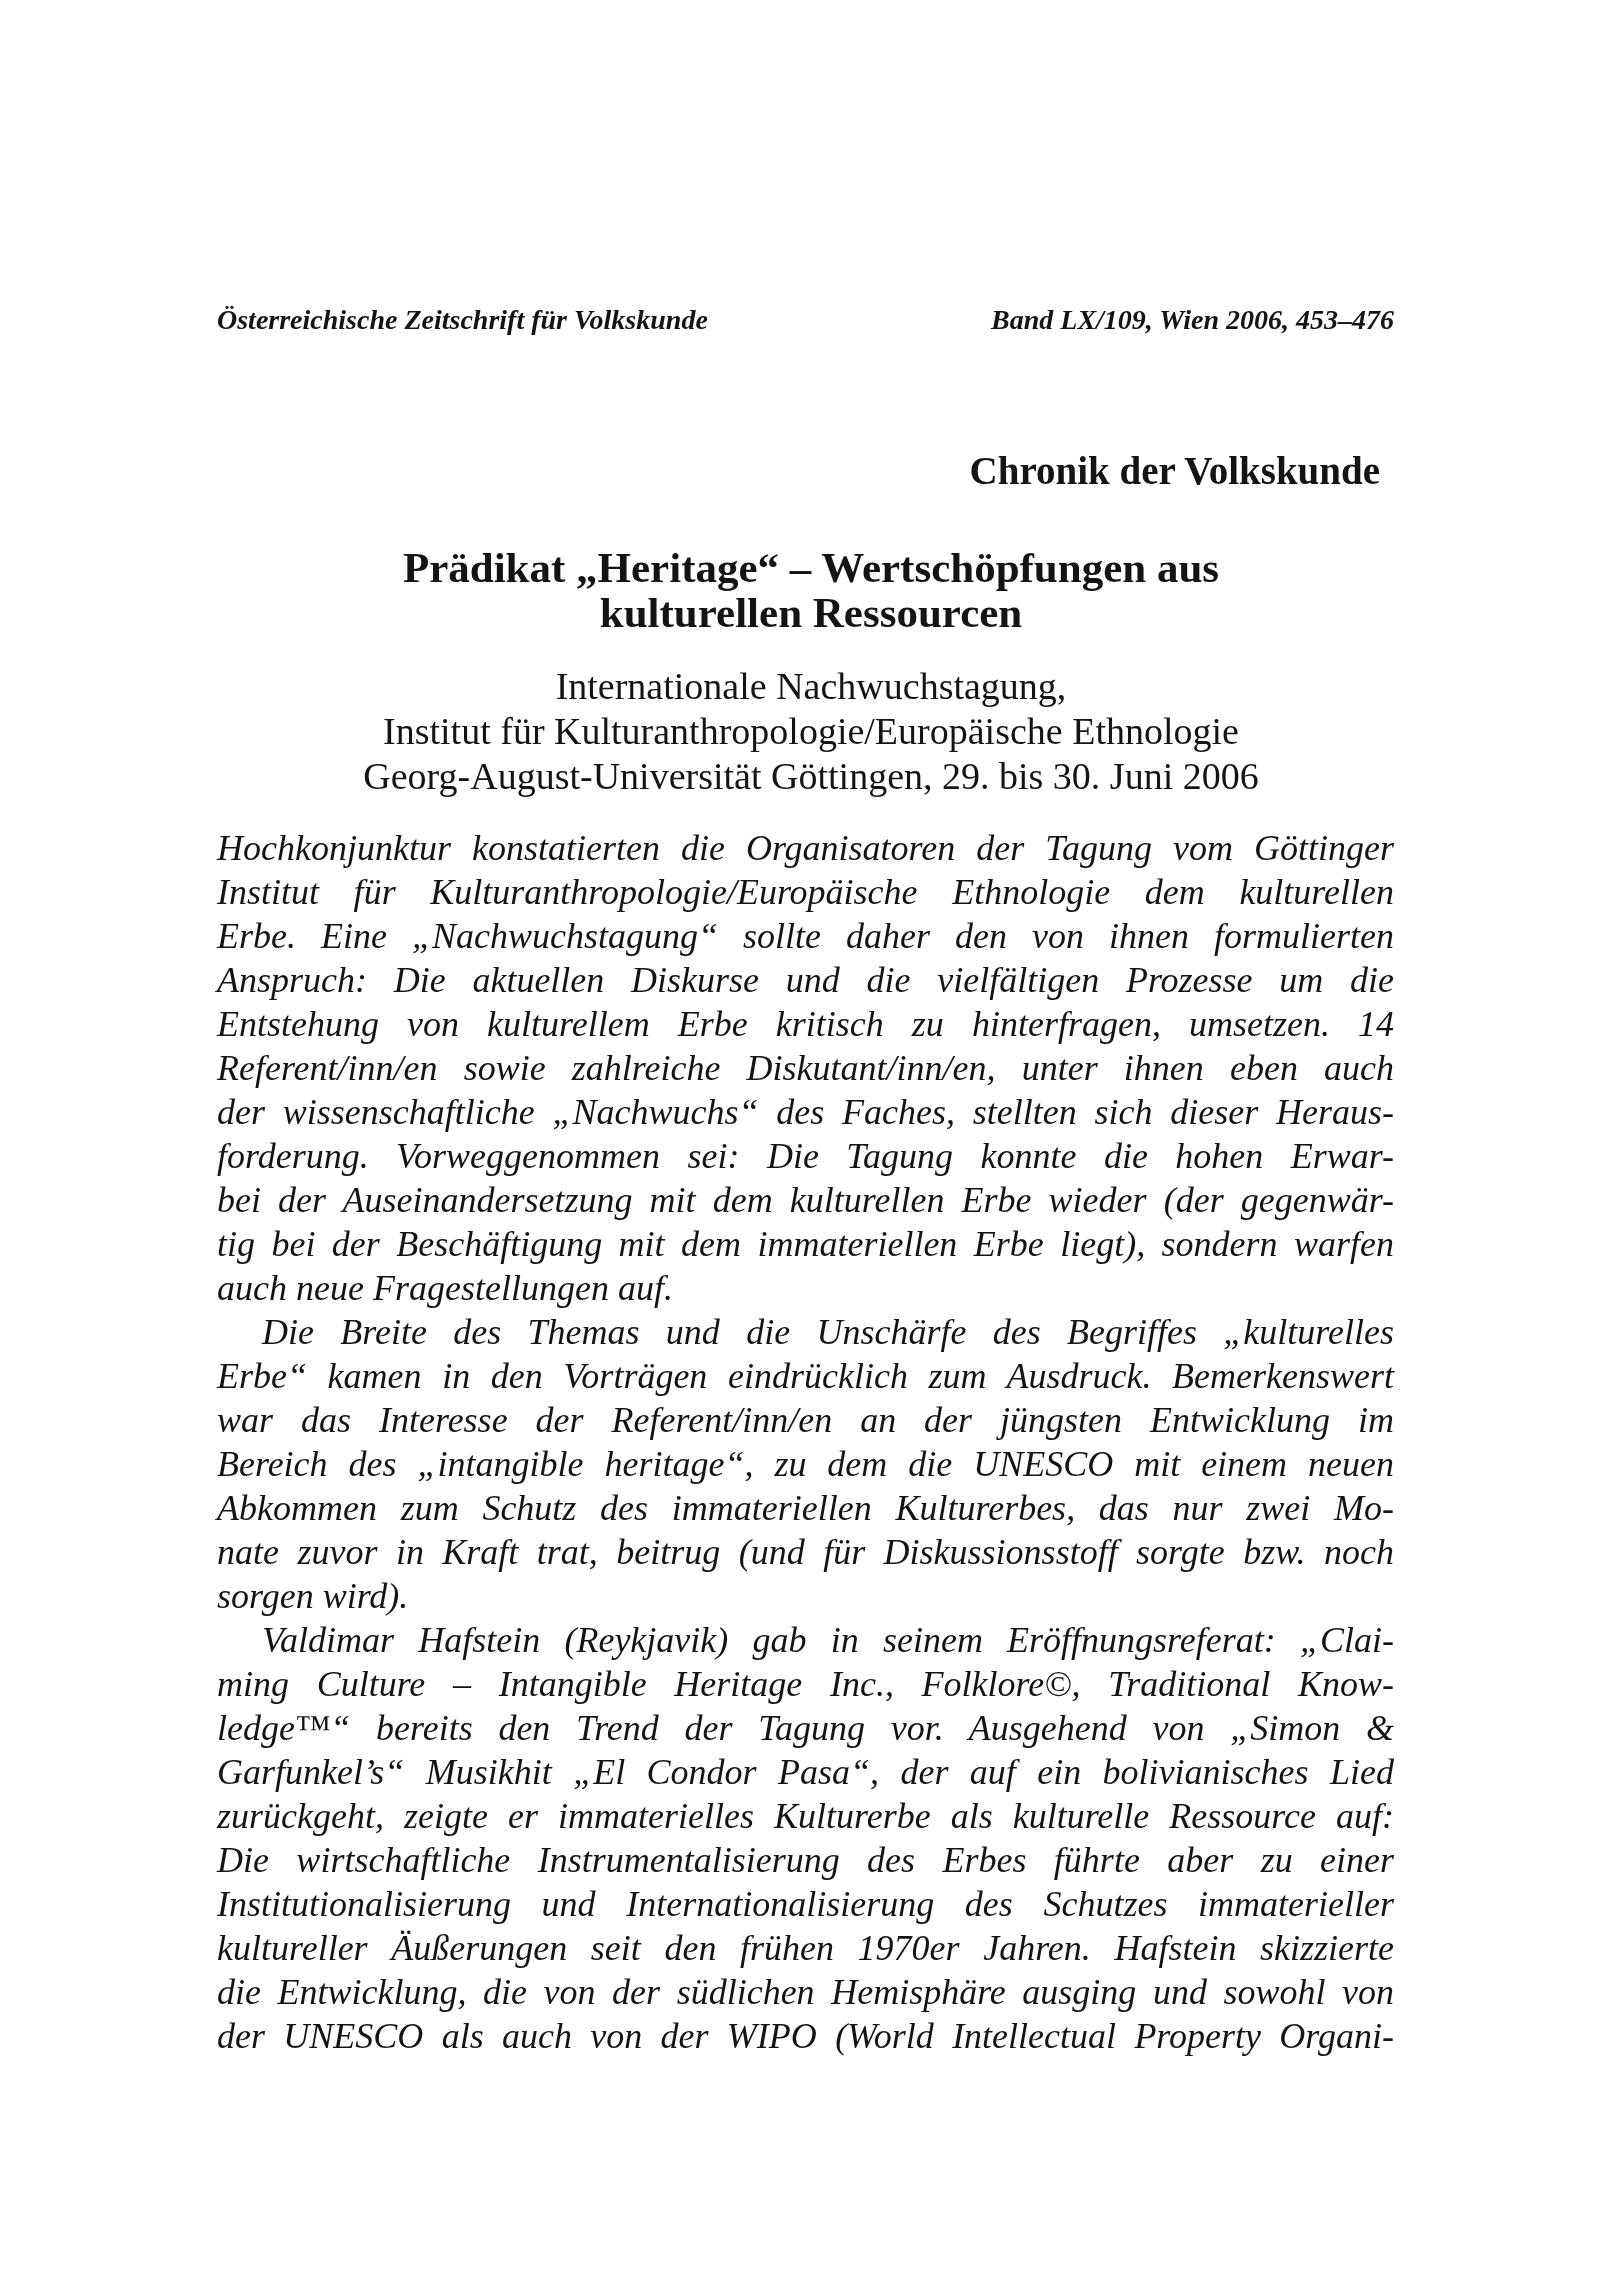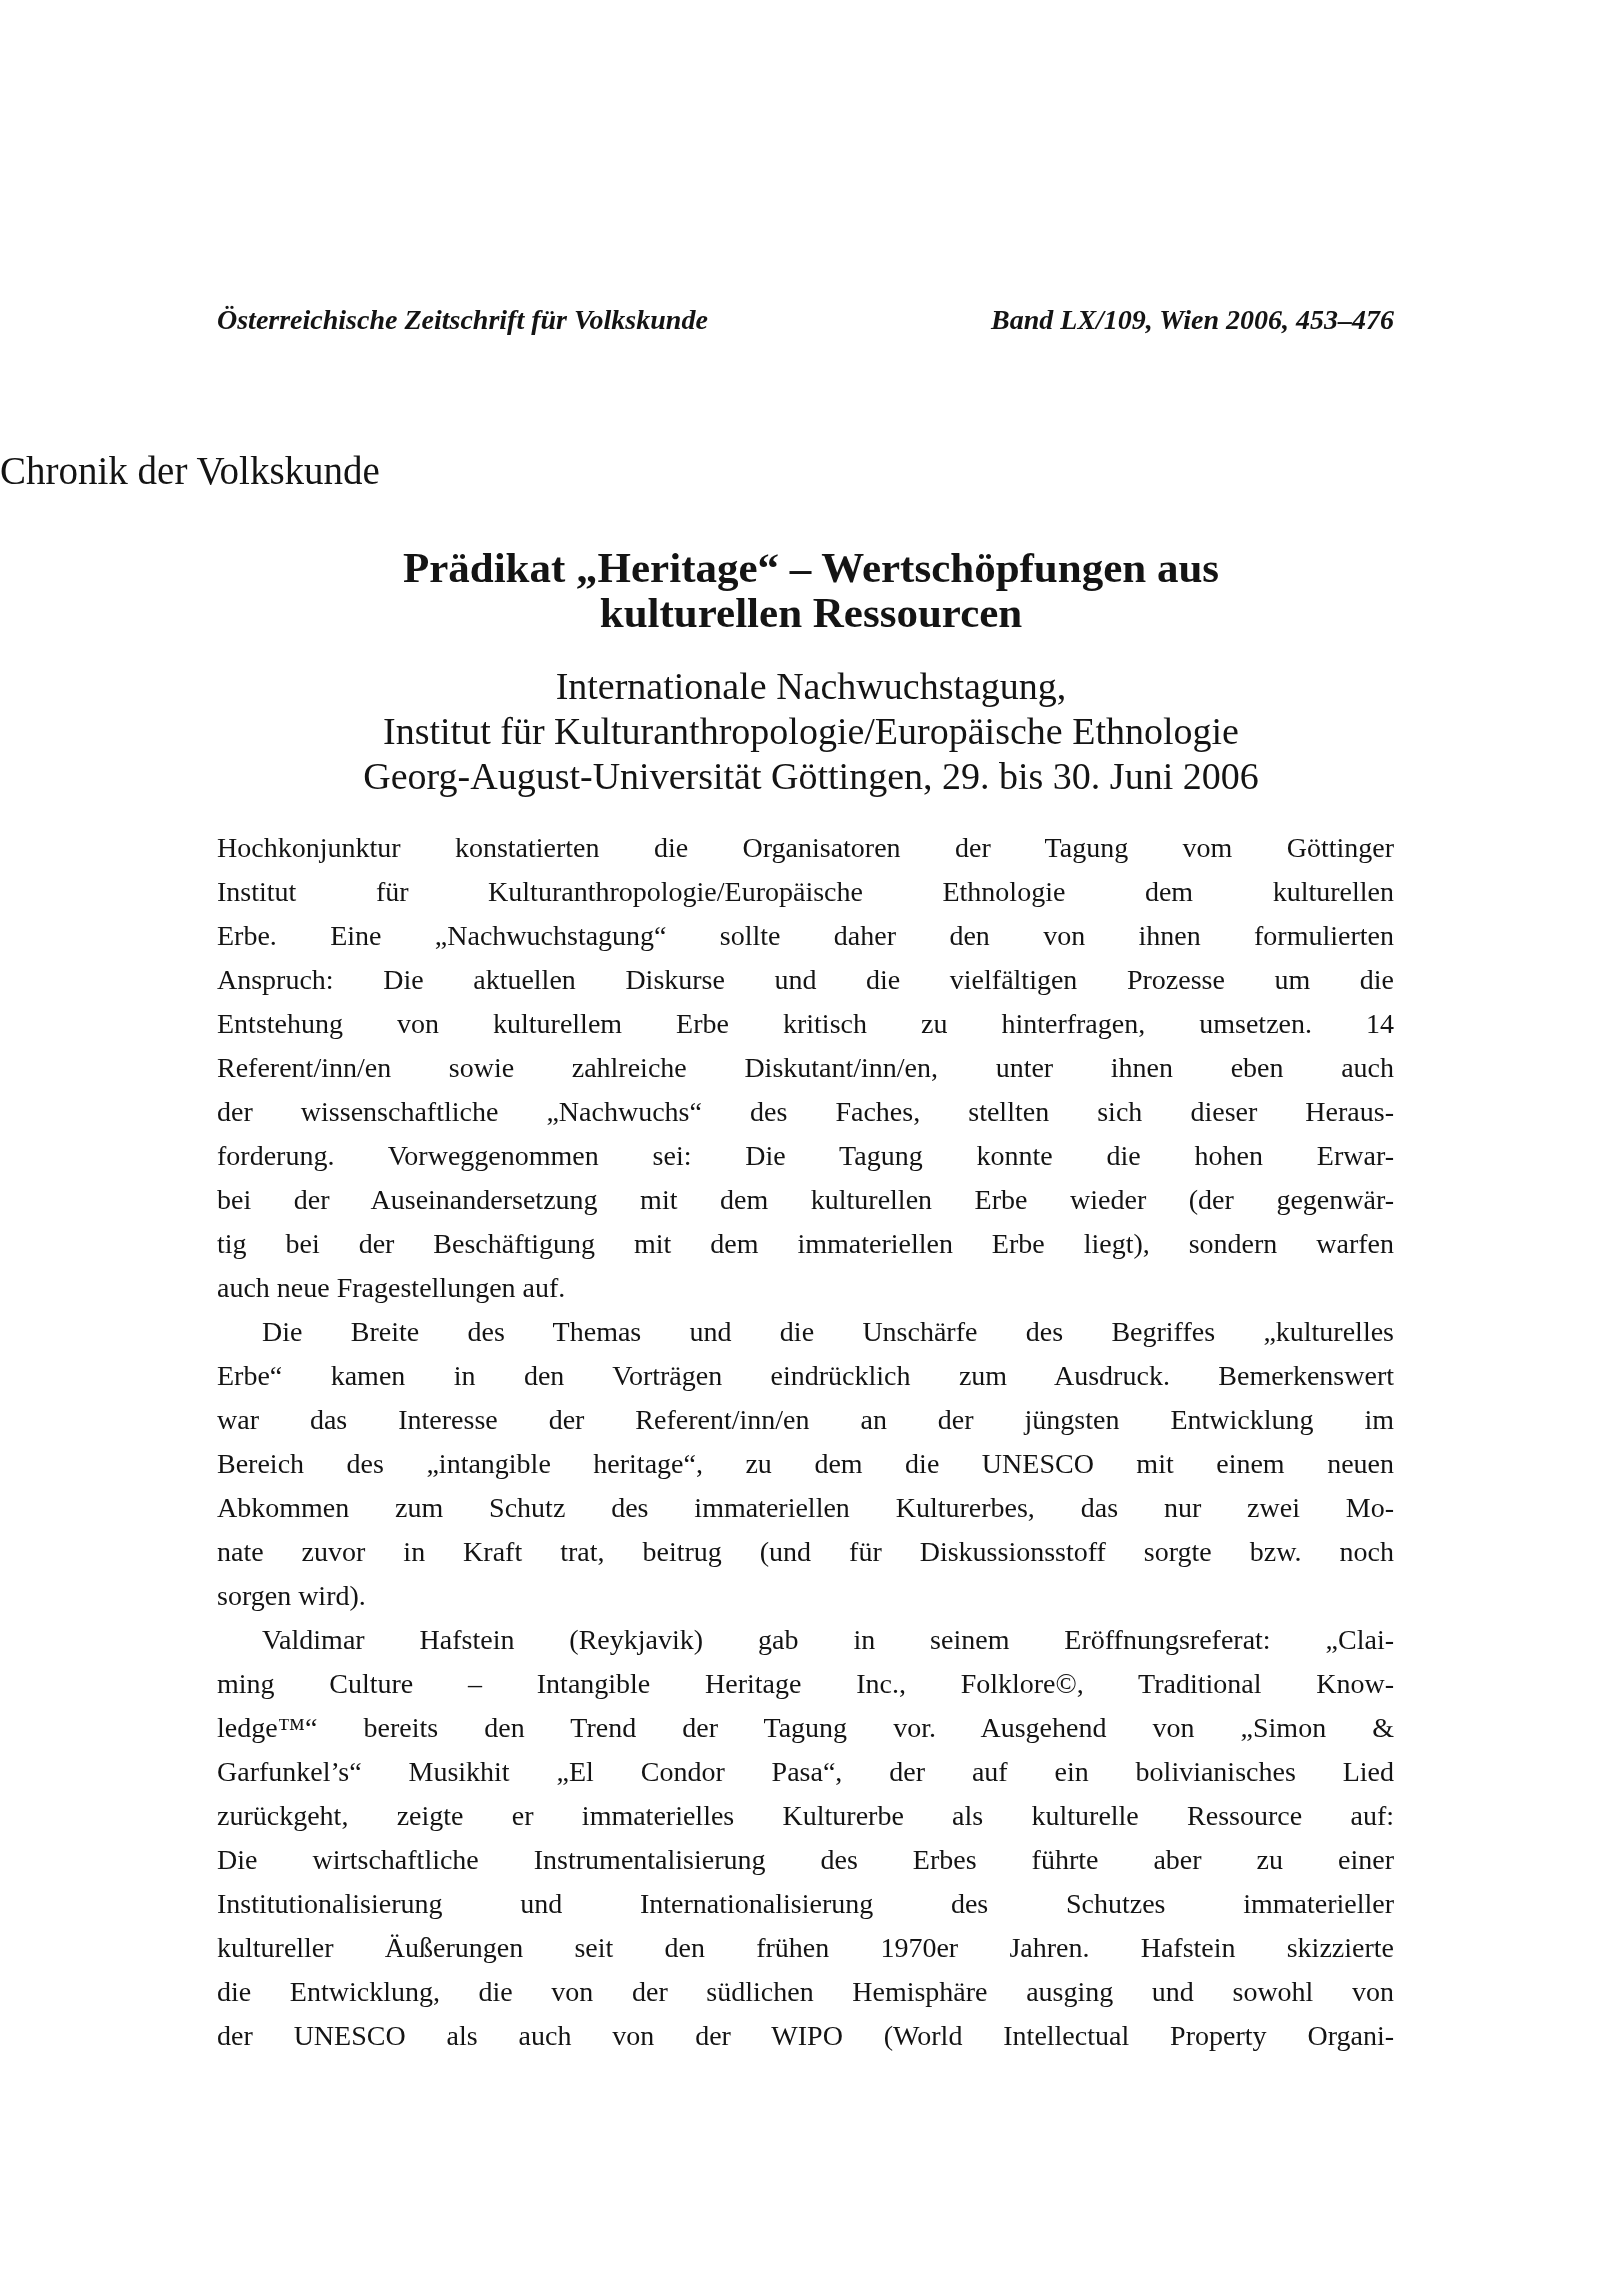--- a/index.html
+++ b/index.html
@@ -37,8 +37,8 @@
       left: 0;
       top: 446px;
       width: 1380px;
-      text-align: left;
-      font-weight: normal;
+      text-align: right;
+      font-weight: bold;
       font-size: 39px;
       line-height: 49px;
     }

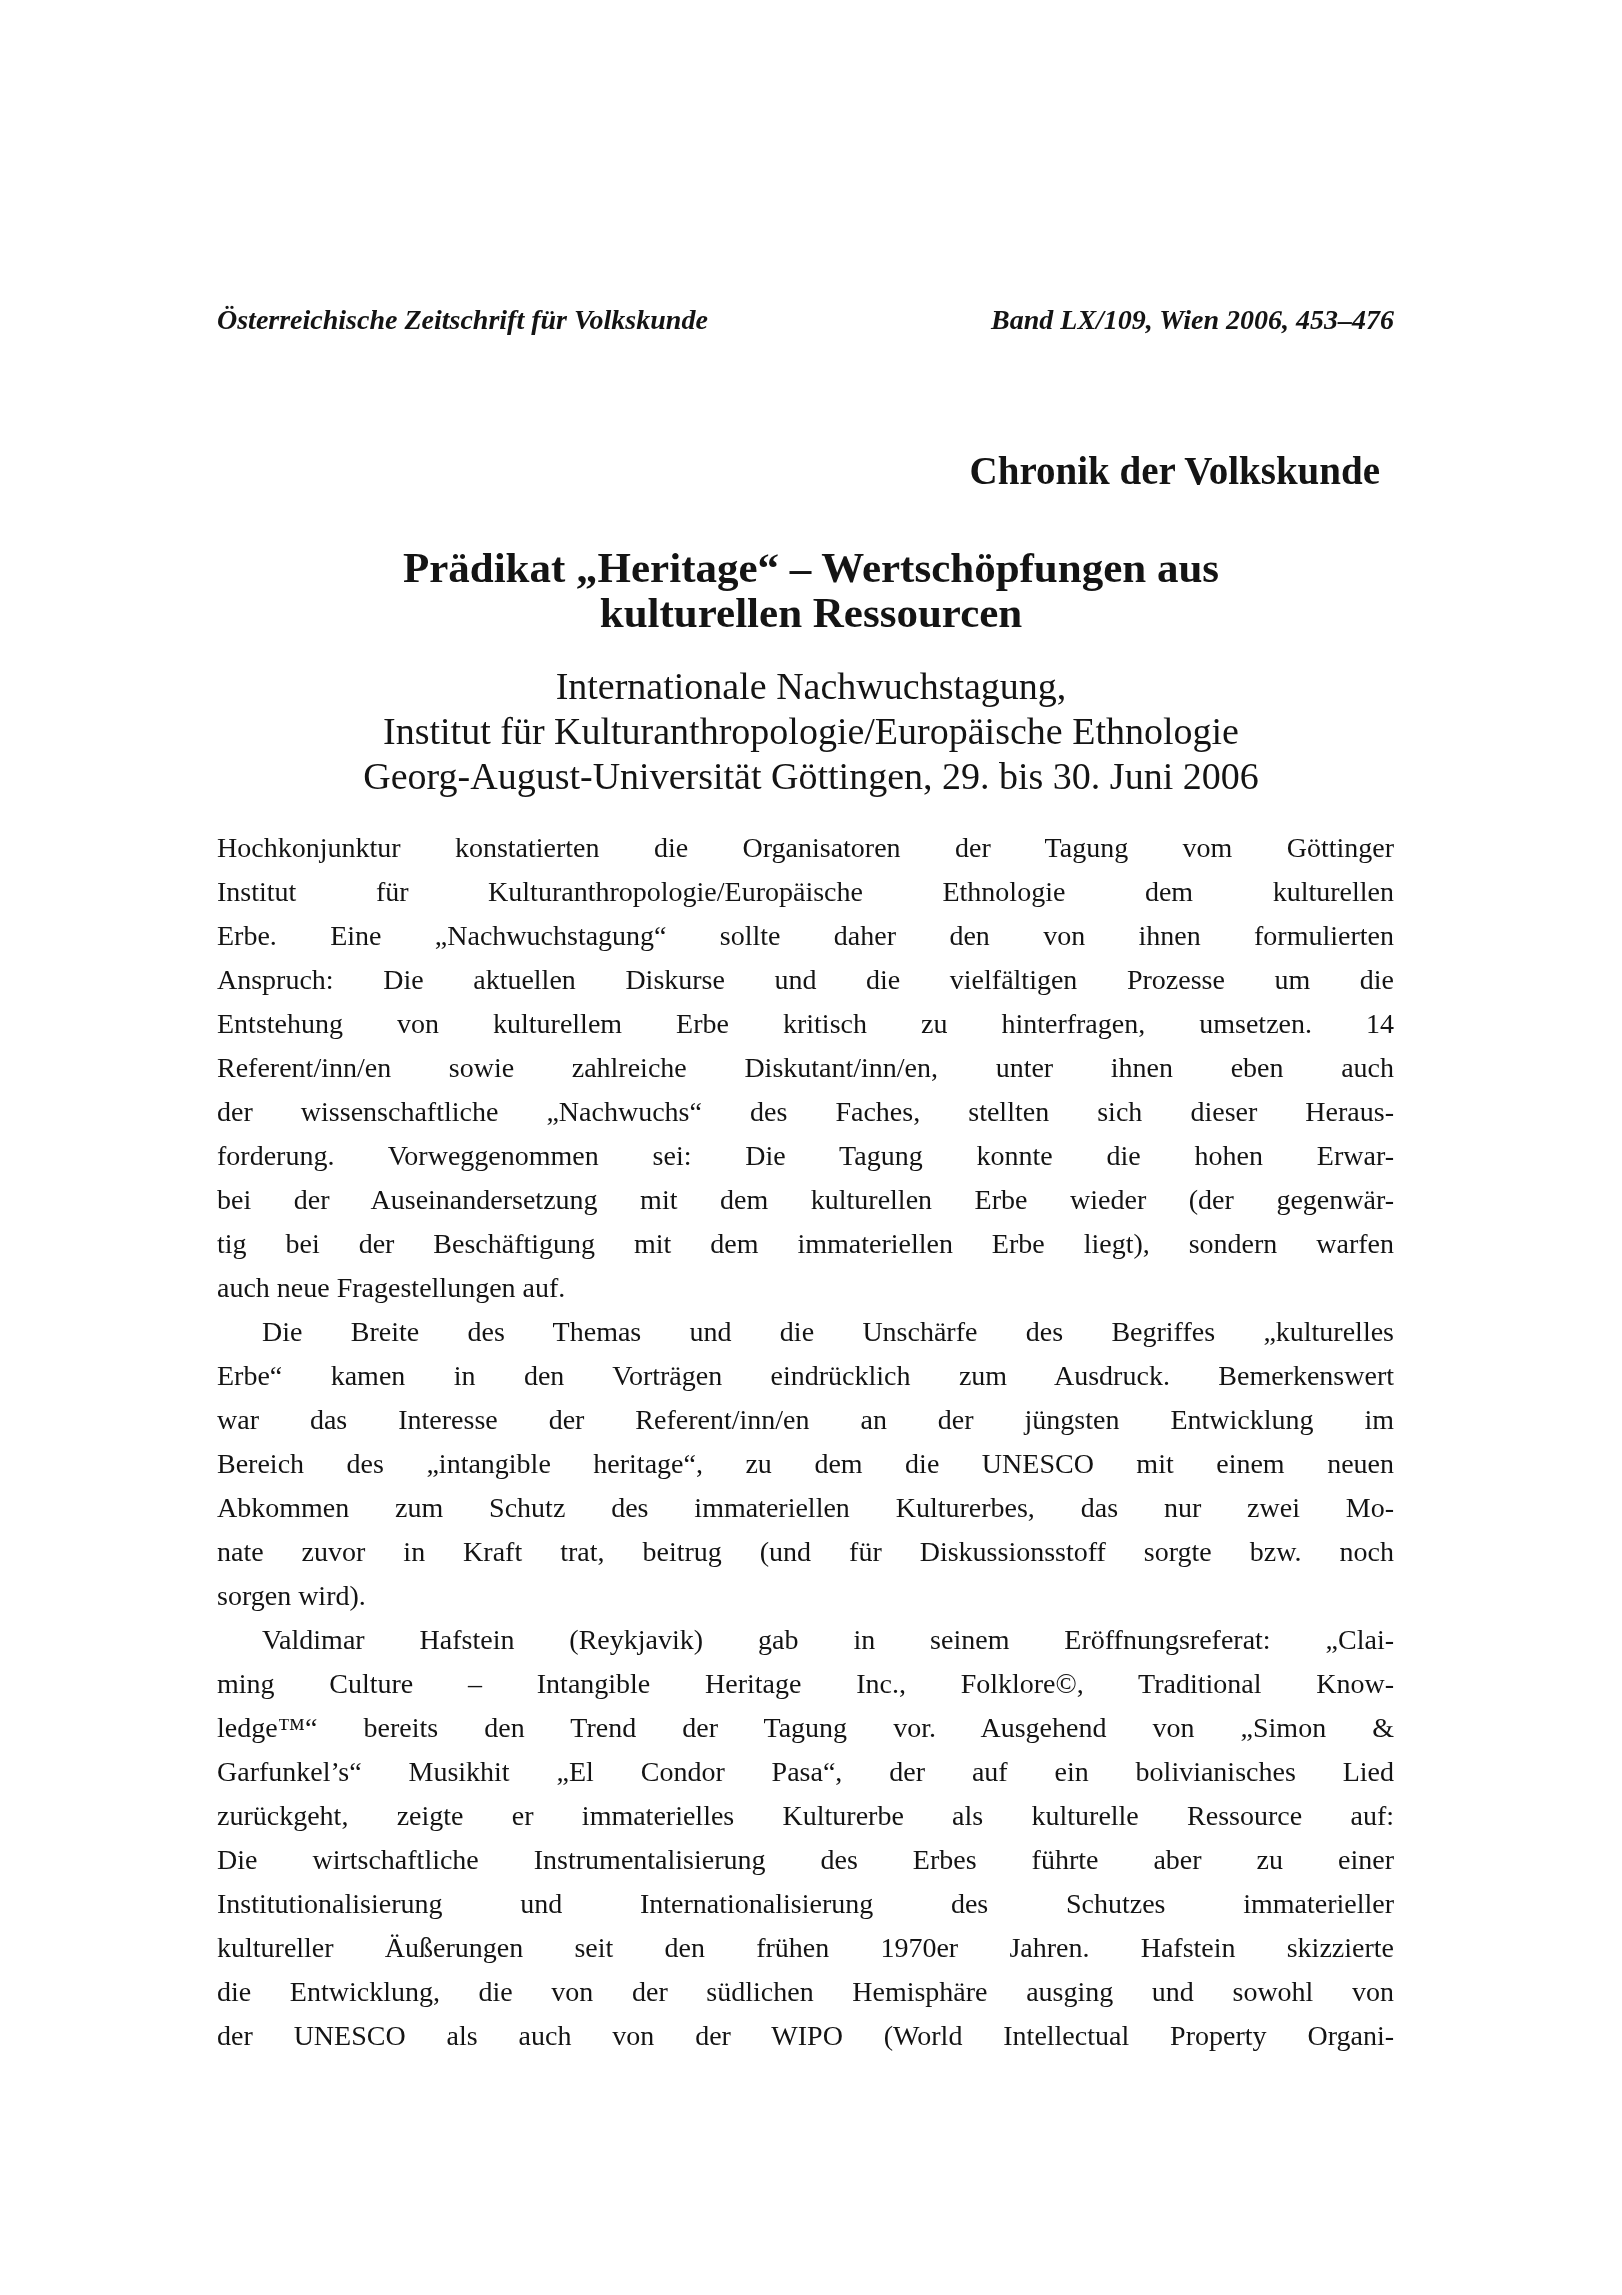--- a/index.html
+++ b/index.html
@@ -67,8 +67,9 @@
       left: 217px;
       top: 826px;
       width: 1177px;
-      font-size: 28px;
+      font-size: 36px;
       line-height: 44px;
+      font-style: italic;
     }
     .line {
       display: block;

